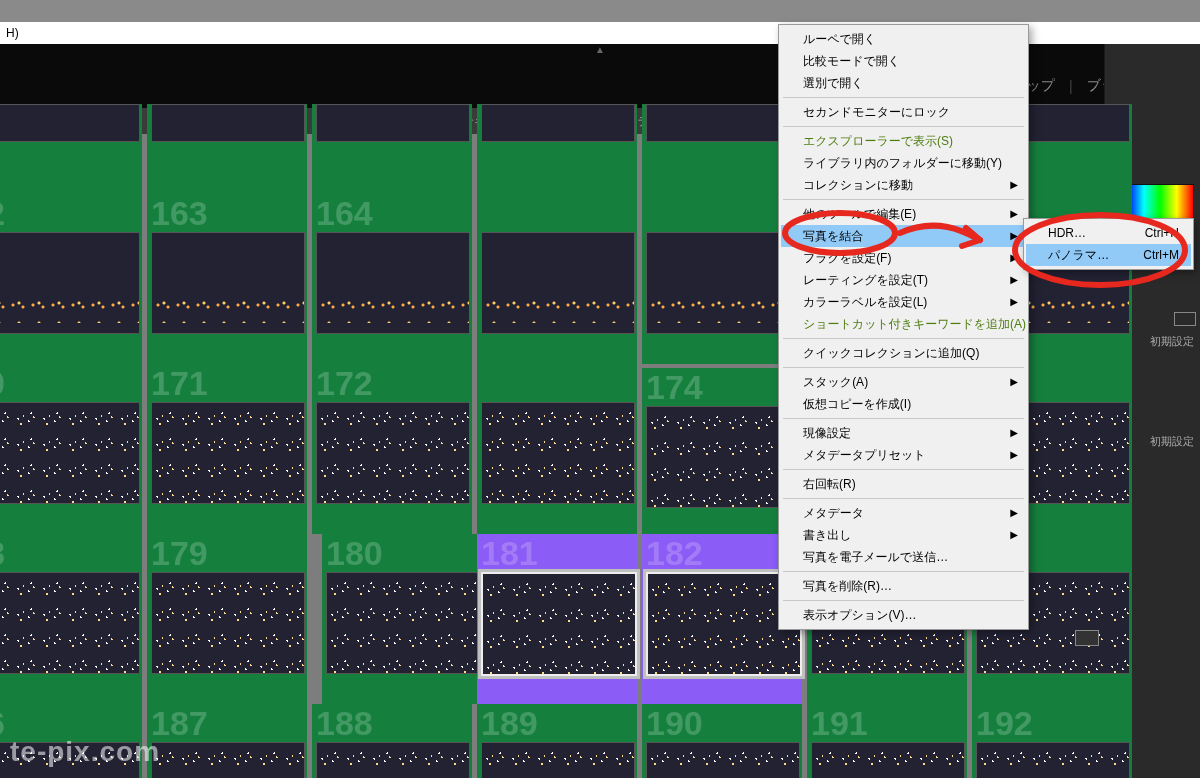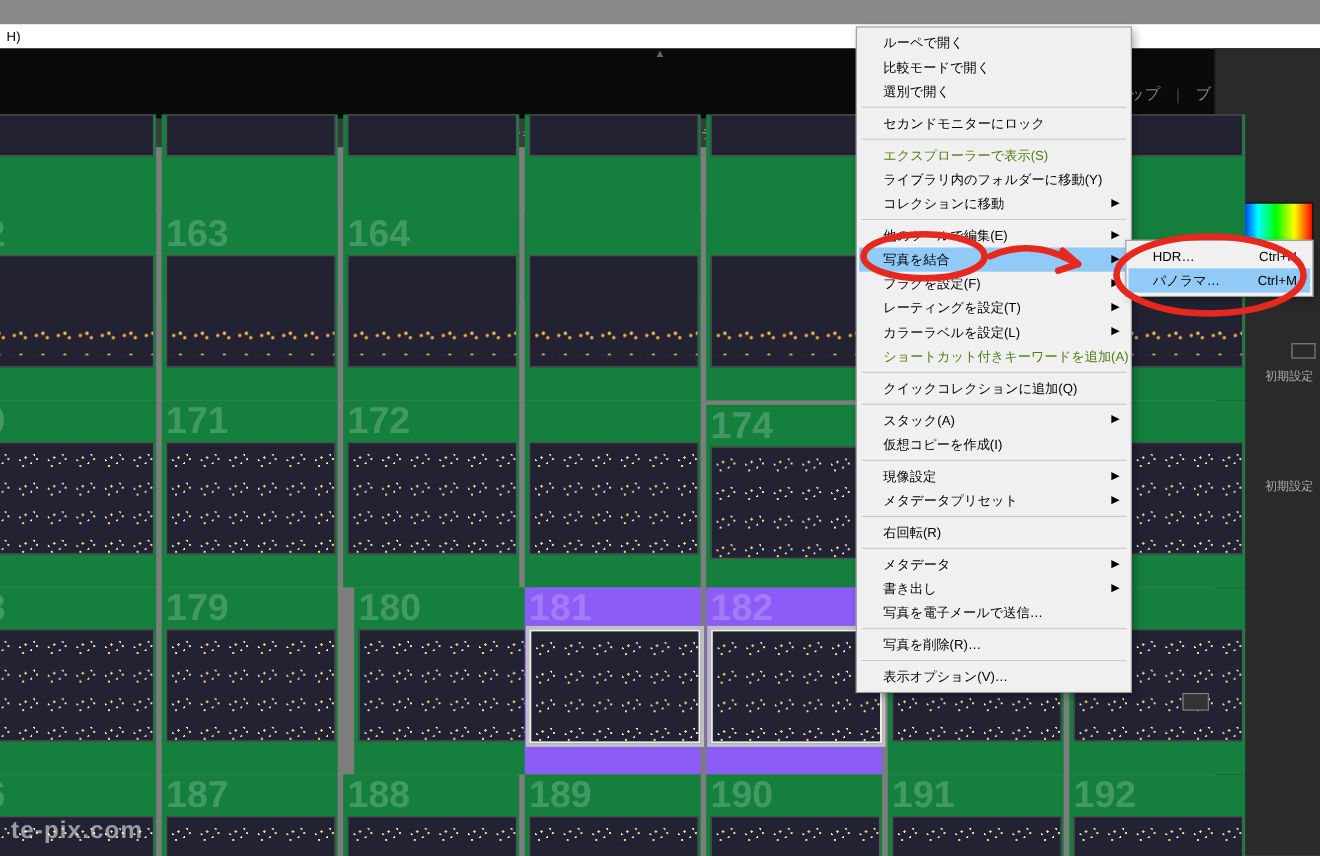--- a/index.html
+++ b/index.html
@@ -40,7 +40,7 @@
 .submenu .mi{padding-right:70px}
 .annot{position:absolute;pointer-events:none}
 .annot path,.annot ellipse{fill:none;stroke:#e6281e;stroke-width:6;stroke-linecap:round}
-.watermark{position:absolute;left:10px;bottom:10px;color:rgba(255,255,255,.55);font-size:22px;font-weight:bold;letter-spacing:1px}
+.watermark{position:absolute;left:10px;bottom:10px;color:rgba(255,255,255,.55);font-size:28px;font-weight:bold;letter-spacing:1px}
 .badge{position:absolute;width:22px;height:14px;border:1px solid #888;background:#333}
 .sbadge{position:absolute;right:4px;top:268px;width:20px;height:12px;border:1px solid #888}
 </style>

